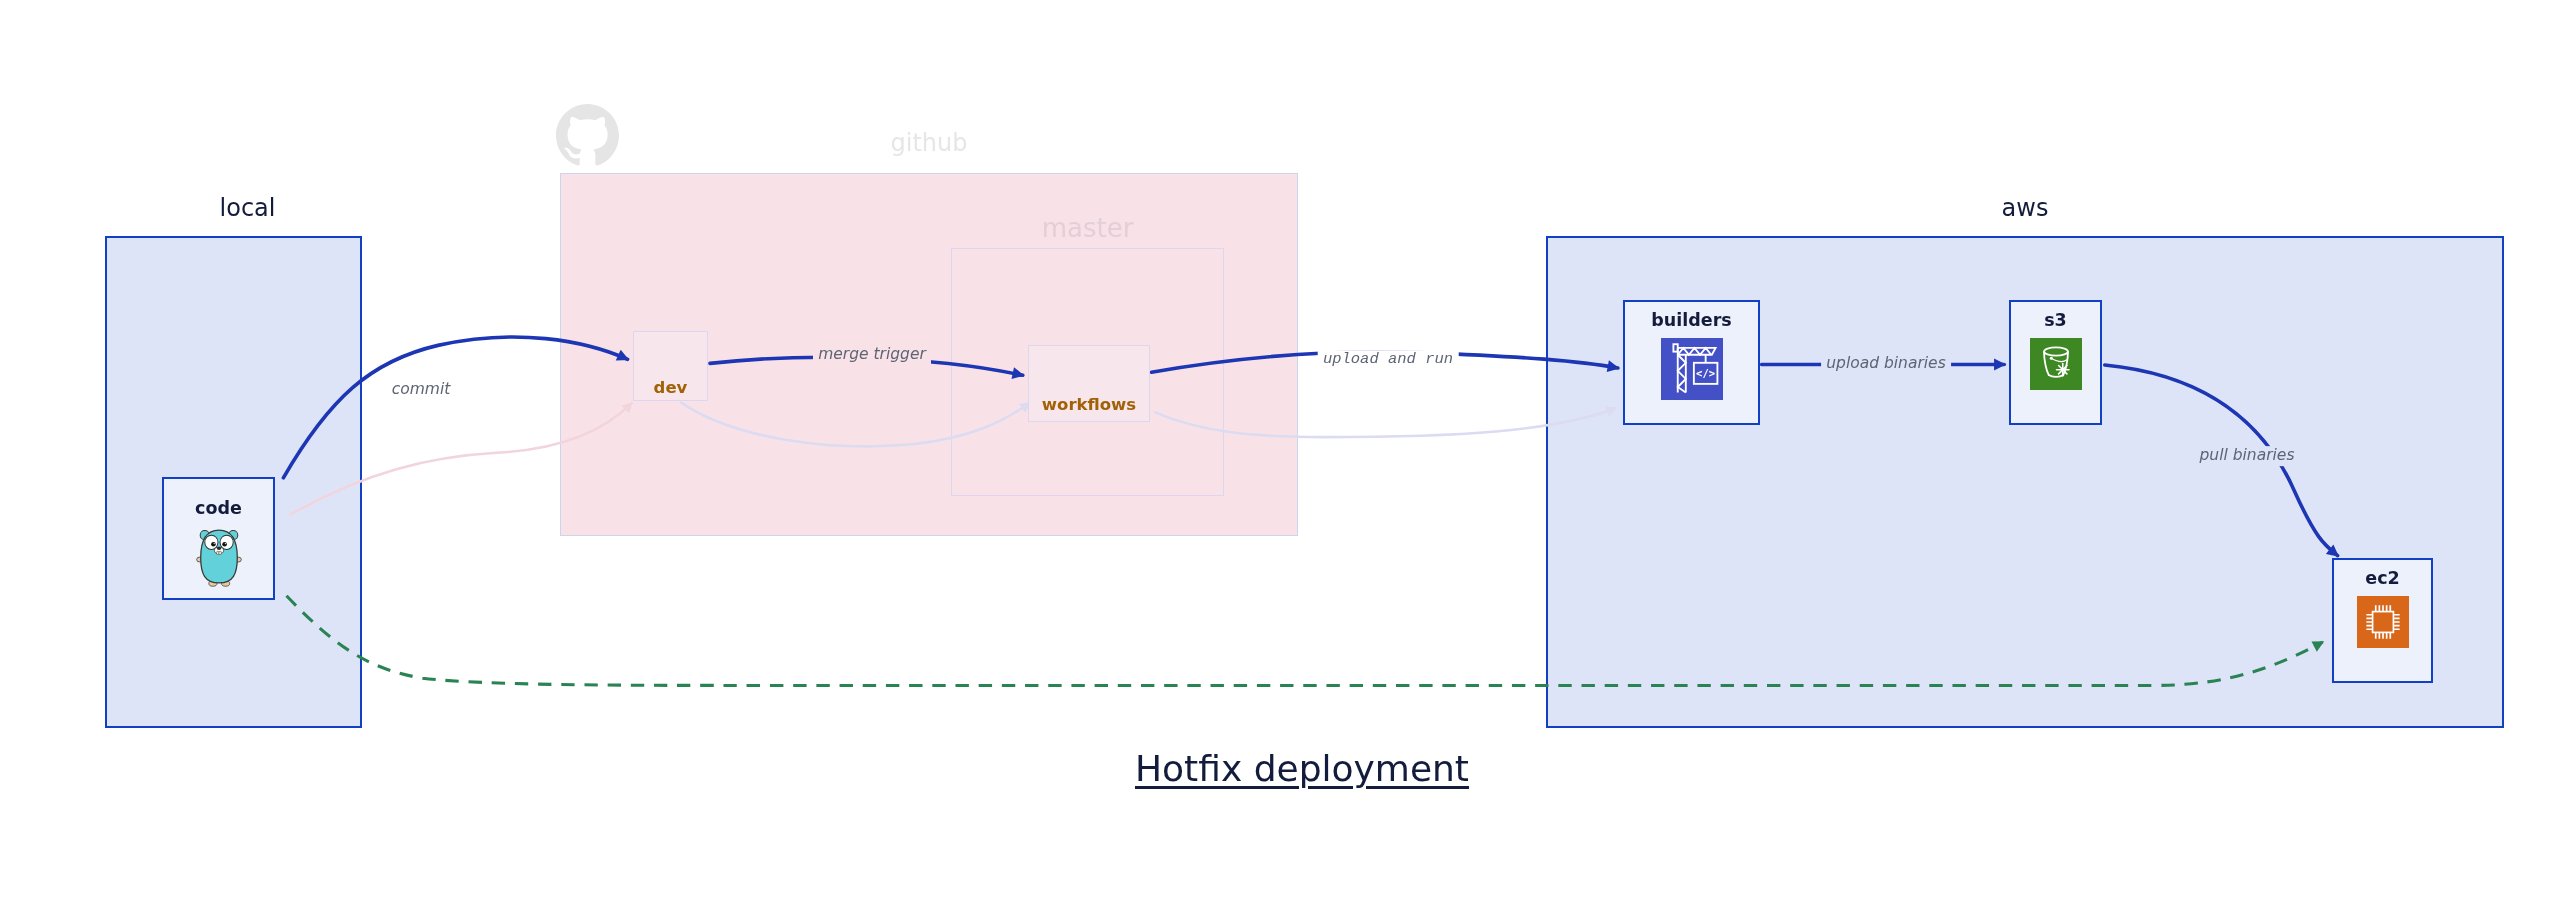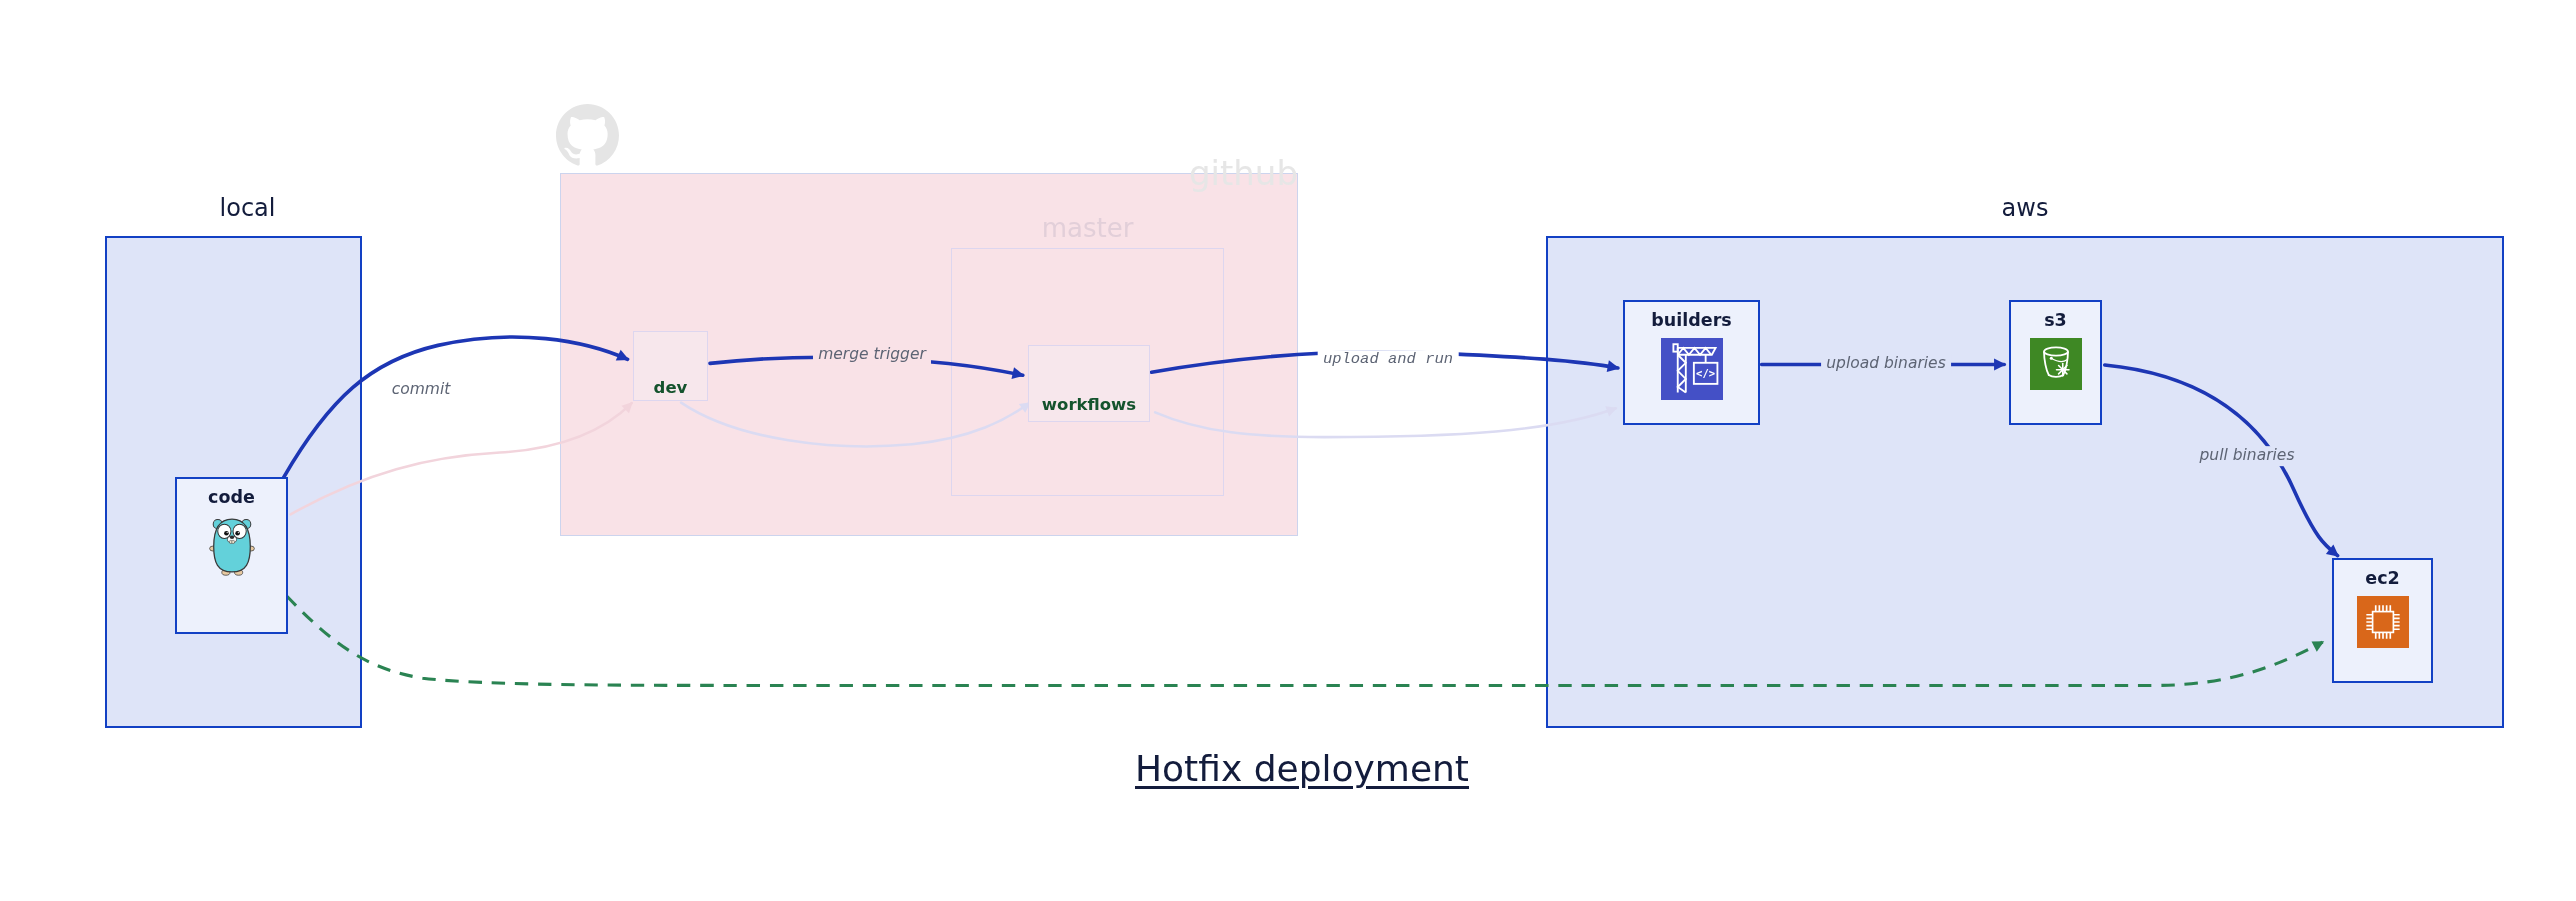--- a/index.html
+++ b/index.html
@@ -19,7 +19,7 @@
   .group-label{position:absolute;text-align:center;line-height:1.15;color:#131c3c;font-size:24px;}
   .label-local{left:119px;width:257px;top:195px;}
   .label-aws{left:1546px;width:958px;top:195px;}
-  .label-github{left:560px;width:738px;top:130px;text-align:right;font-size:34px;color:#e6e6e6;margin-top:24px;}
+  .label-github{left:560px;width:738px;top:130px;text-align:center;font-size:24px;color:#e6e6e6;}
   .label-master{left:951px;width:273px;top:214px;font-size:26px;color:#e2cfd9;}
 
   

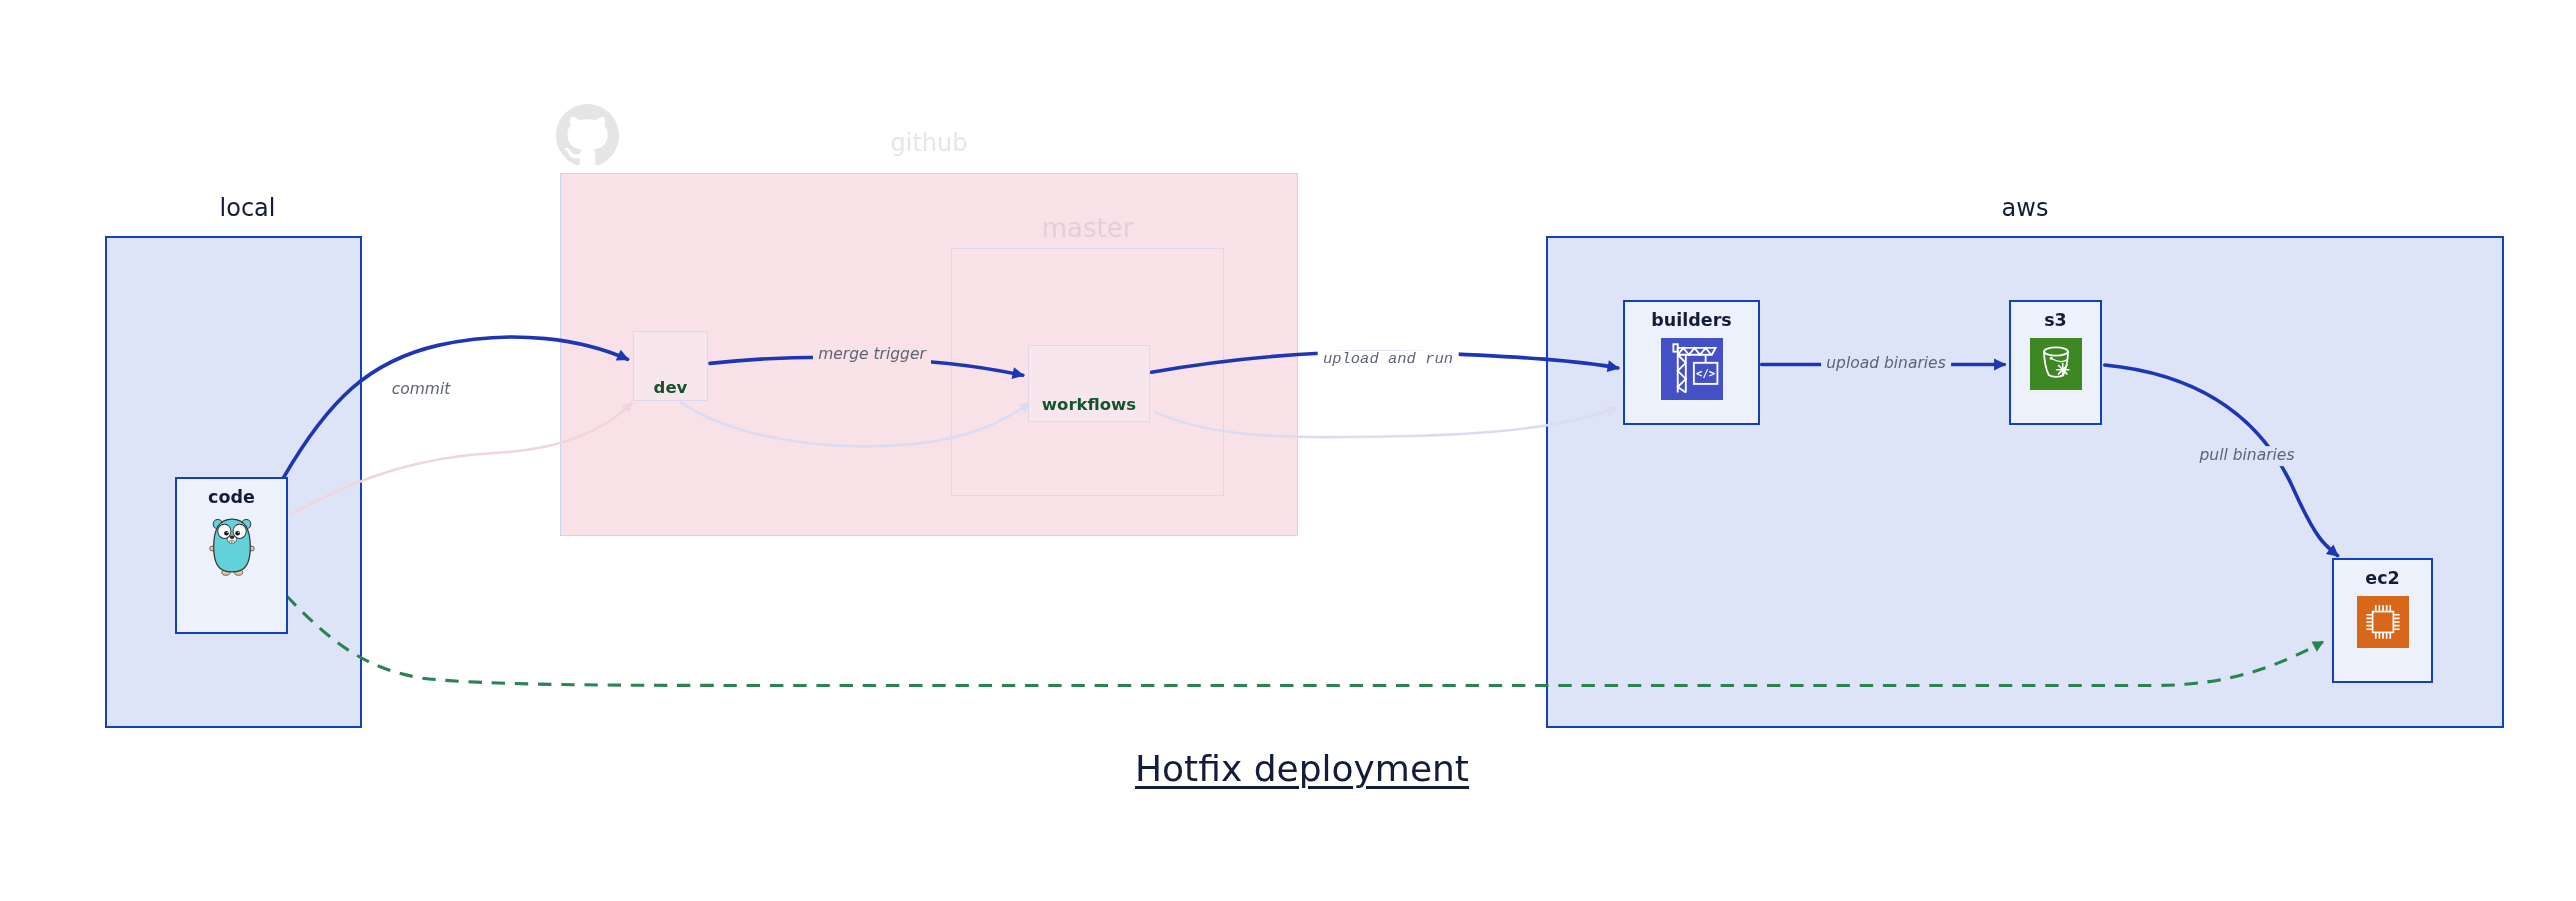--- a/index.html
+++ b/index.html
@@ -27,7 +27,7 @@
   .node-solid{background:#edf1fc;border:2.6px solid #1240c4;padding-top:10.3px;gap:8.2px;}
   .node-faded{background:#f7e7ec;border:1.5px solid #ddd6ef;justify-content:center;}
   .node-label{font-weight:bold;font-size:17.5px;color:#131c3c;line-height:1;}
-  .node-faded .node-label{color:#14532d;font-size:16.5px;margin-top:44px;}
+  .node-faded .node-label{color:#a16207;font-size:16.5px;margin-top:44px;}
 
   .node-code{left:175px;top:477px;width:113px;height:157px;}
   .node-dev{left:633px;top:331px;width:75px;height:70px;}

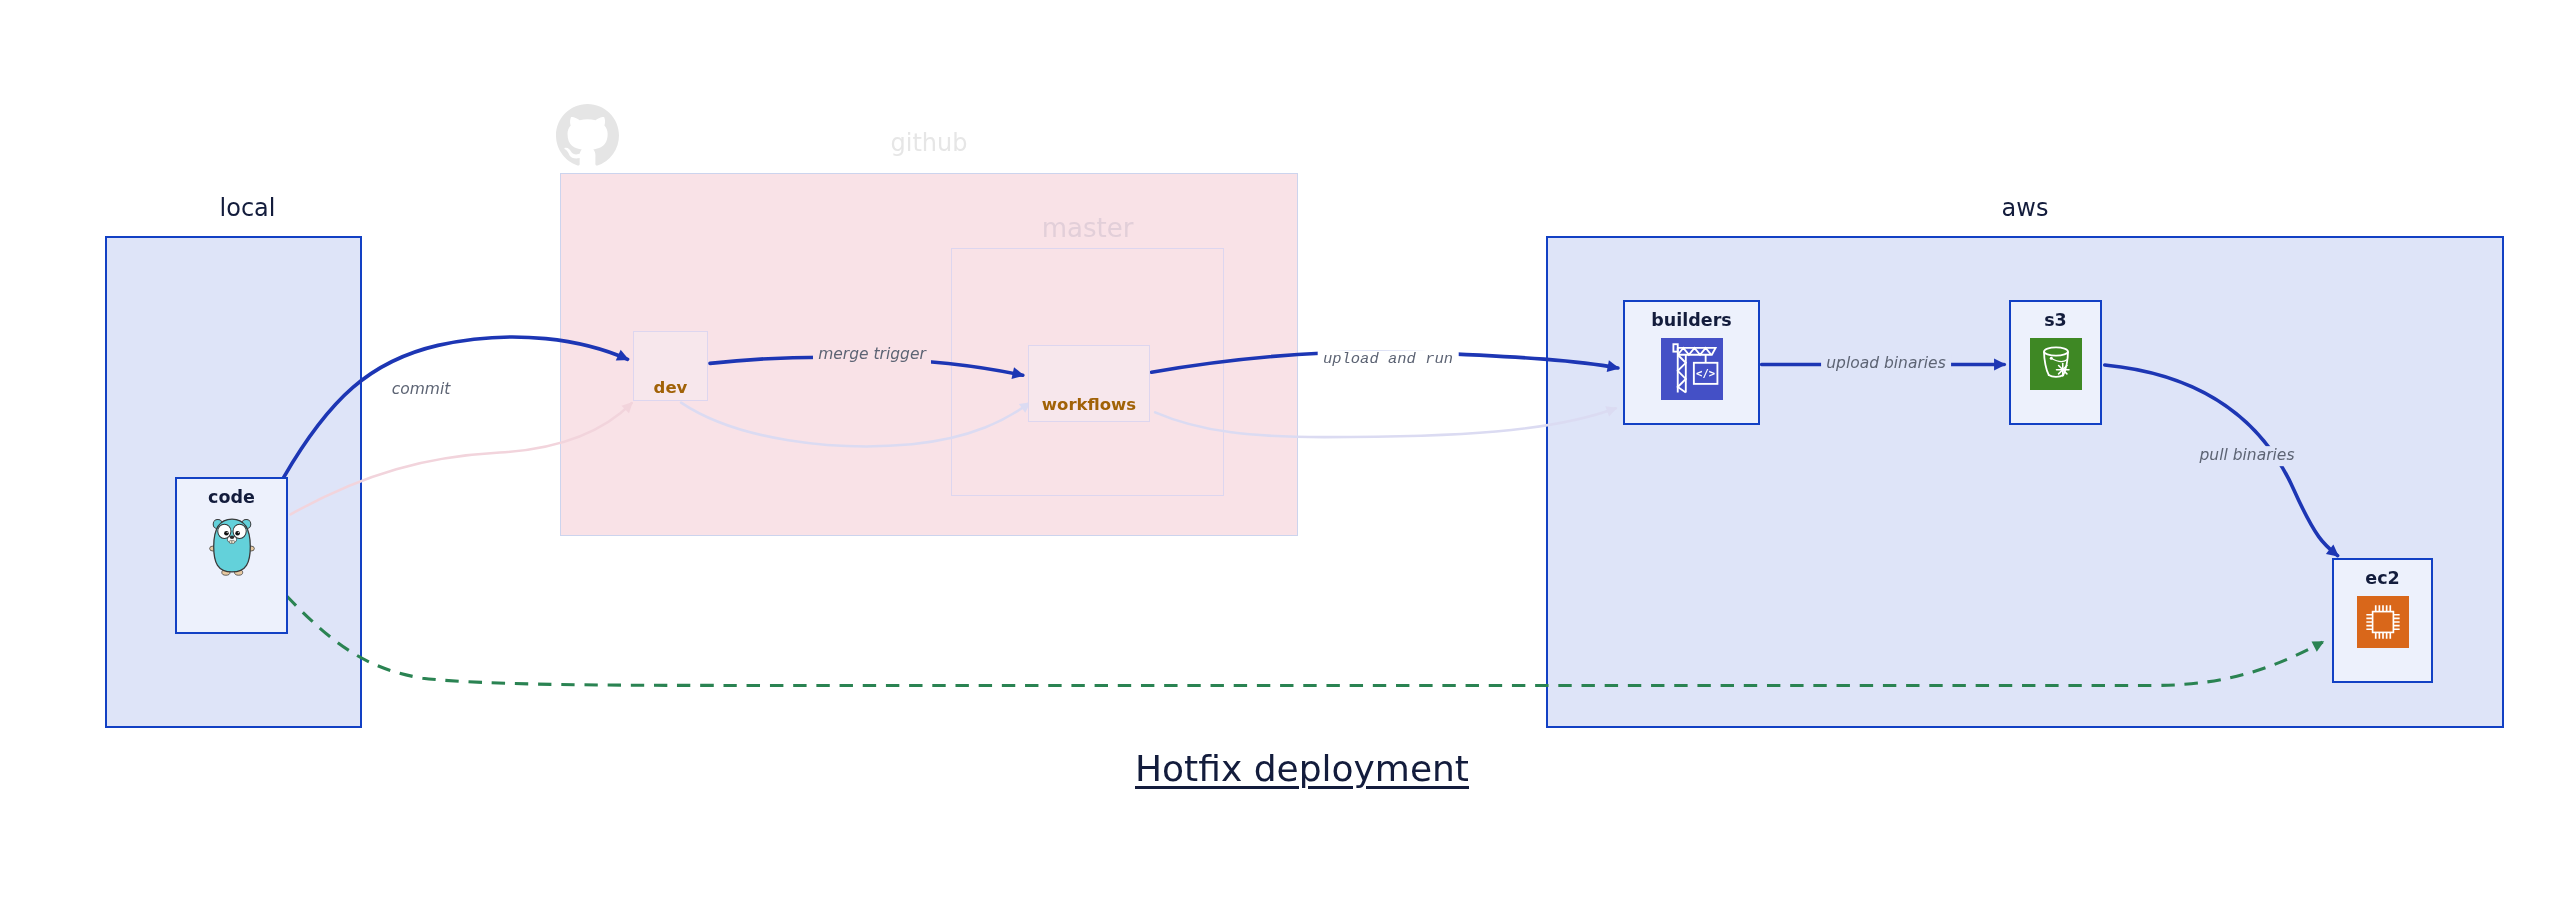--- a/index.html
+++ b/index.html
@@ -29,7 +29,7 @@
   .node-label{font-weight:bold;font-size:17.5px;color:#131c3c;line-height:1;}
   .node-faded .node-label{color:#a16207;font-size:16.5px;margin-top:44px;}
 
-  .node-code{left:175px;top:477px;width:113px;height:157px;}
+  .node-code{left:162px;top:477px;width:113px;height:123px;justify-content:center;}
   .node-dev{left:633px;top:331px;width:75px;height:70px;}
   .node-workflows{left:1028px;top:345px;width:122px;height:77px;}
   .node-builders{left:1623px;top:300px;width:137px;height:125px;}

